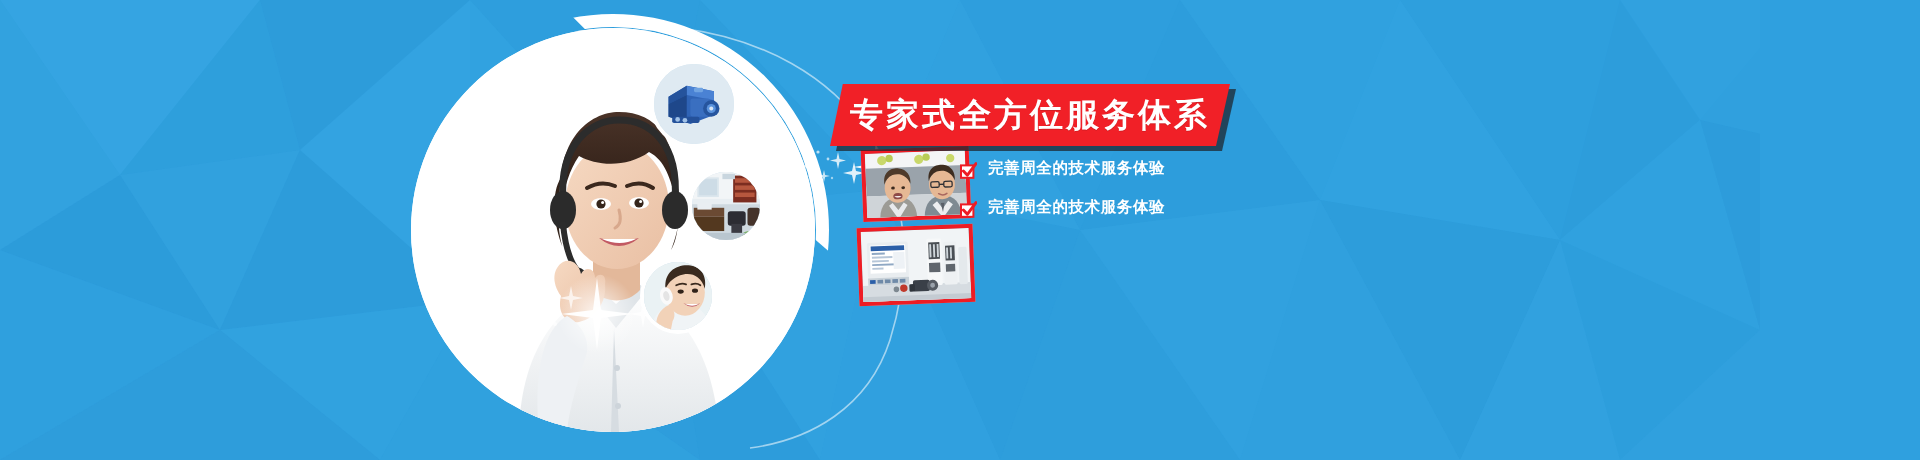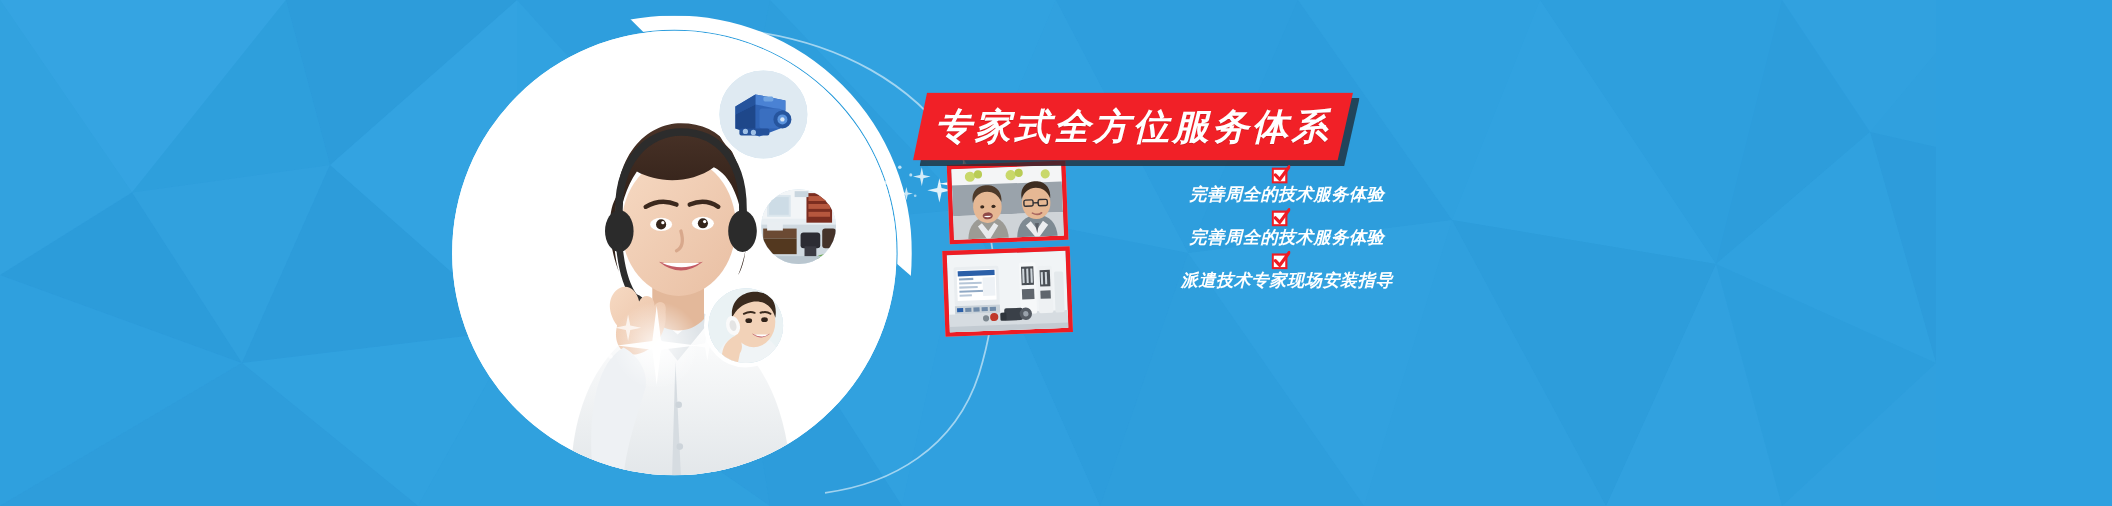--- a/index.html
+++ b/index.html
@@ -15,7 +15,6 @@
     height:460px;
     overflow:hidden;
     background:#a16207;
-    font-style:italic;
   }
 
   

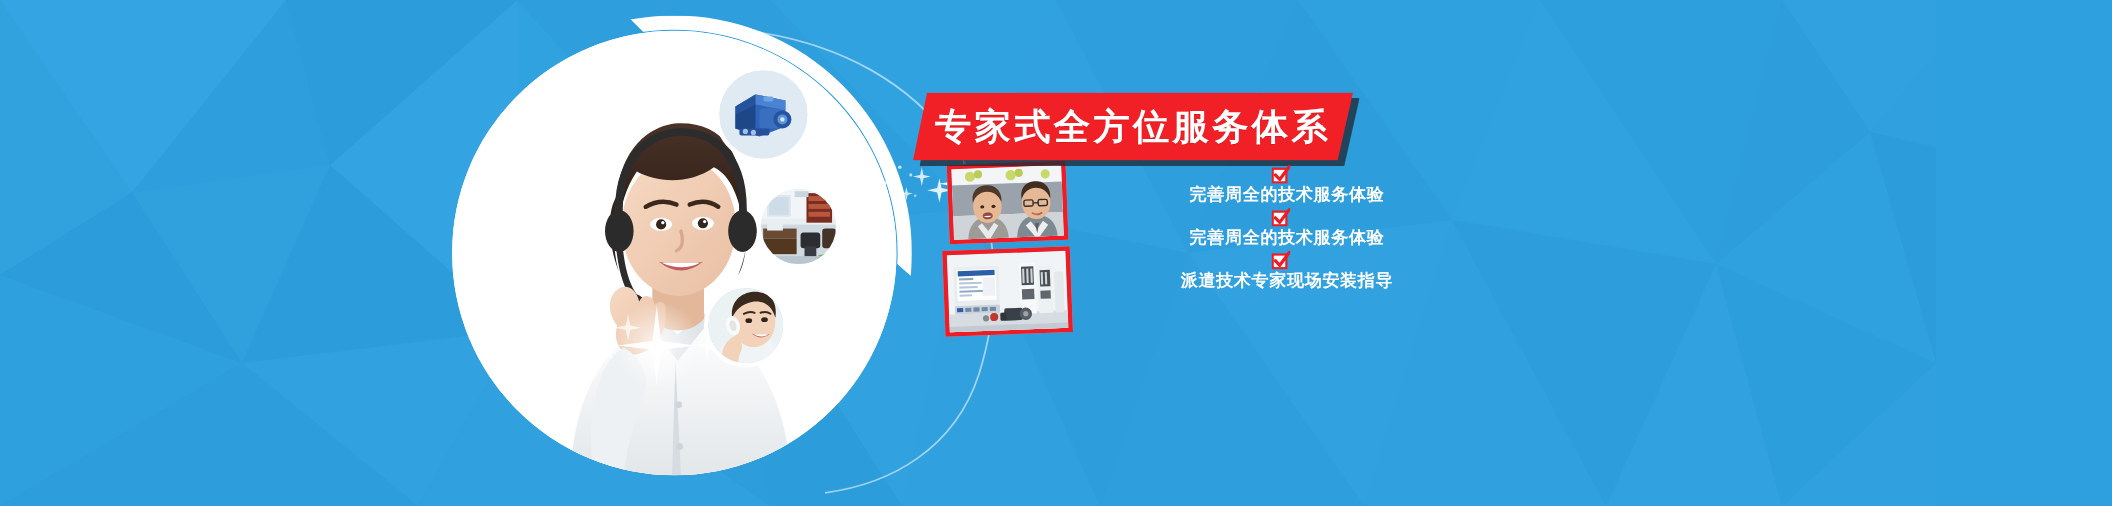--- a/index.html
+++ b/index.html
@@ -103,10 +103,9 @@
   .bullets { position:absolute; left:960px; top:150px; width:420px; }
   .bullet {
     display:flex;
-    align-items:center;
+    align-items:flex-end;
     height:29px;
     margin-bottom:10px;
-    flex-direction:column;
   }
   .chk {
     flex:0 0 auto;

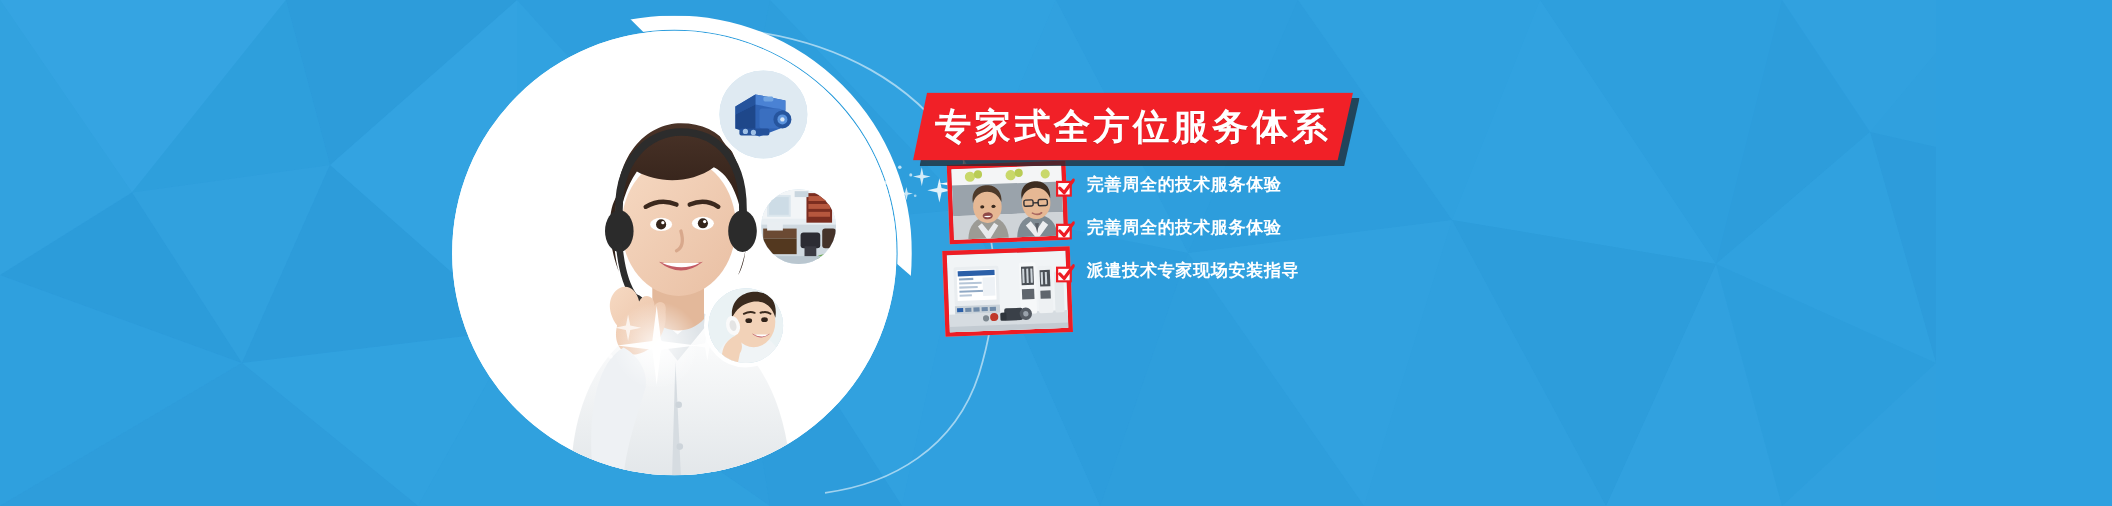--- a/index.html
+++ b/index.html
@@ -447,15 +447,6 @@
       <span class="bullet-text">完善周全的技术服务体验</span>
     </div>
 
-    <div class="bullet">
-      <span class="chk">
-        <svg width="17" height="17" viewBox="0 0 17 17">
-          <rect x="1" y="3.4" width="12.4" height="12.4" fill="#ffffff" stroke="#ee1c24" stroke-width="2"></rect>
-          <path d="M 3.4 9 L 7.4 13.2 L 16 1.6" stroke="#ee1c24" stroke-width="2.9" fill="none" stroke-linecap="round" stroke-linejoin="round"></path>
-        </svg>
-      </span>
-      <span class="bullet-text">派遣技术专家现场安装指导</span>
-    </div>
 
 
   </div>

